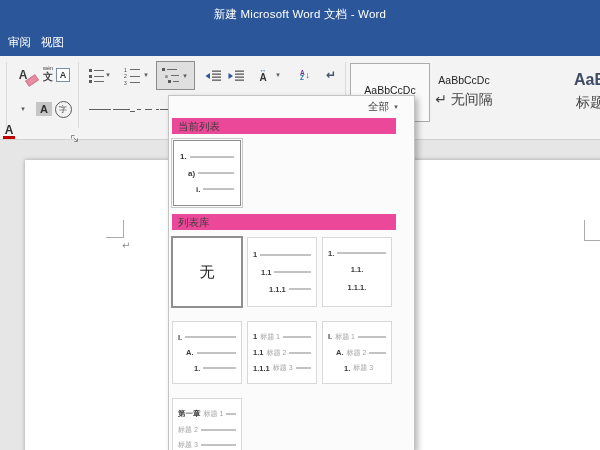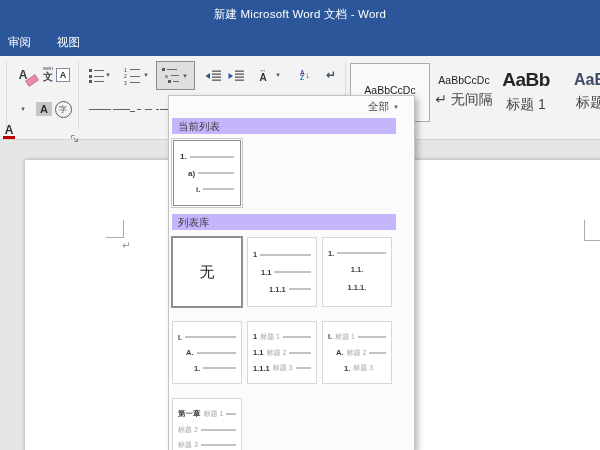--- a/index.html
+++ b/index.html
@@ -10,7 +10,7 @@
   .titlebar{position:absolute;left:0;top:0;width:600px;height:28px;background:#2b579a;}
   .titlebar .title{position:absolute;left:0;right:0;top:7px;text-align:center;color:#fff;font-size:11.5px;letter-spacing:.2px;}
   .tabbar{position:absolute;left:0;top:28px;width:600px;height:28px;background:#2b579a;display:flex;align-items:center;}
-  .tab{color:#fff;font-size:11.5px;padding:6px 13px;cursor:pointer;}
+  .tab{color:#fff;font-size:11.5px;padding:6px 5px;cursor:pointer;}
   .tab:first-child{padding-left:8px;}
   .tellme{display:flex;align-items:center;gap:7px;color:#fff;font-size:11.5px;margin-left:24px;cursor:pointer;}
 

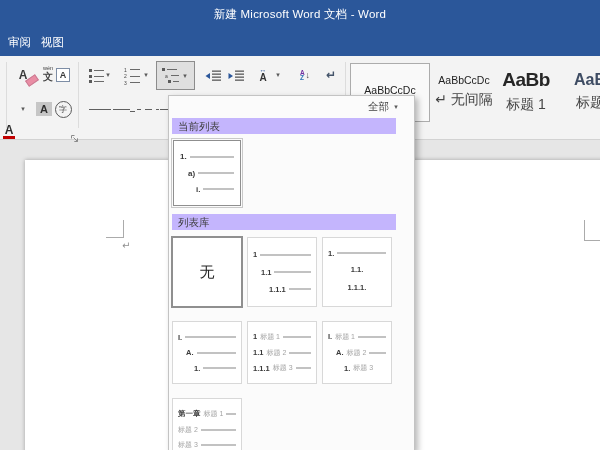--- a/index.html
+++ b/index.html
@@ -260,10 +260,6 @@
       <span class="sprev">AaBbCcDc</span>
       <span class="slabel">↵ 无间隔</span>
     </div>
-    <div class="stylebox" style="left:496px;width:60px">
-      <span class="sprev h1">AaBb</span>
-      <span class="slabel">标题 1</span>
-    </div>
     <div class="stylebox" style="left:560px;width:60px">
       <span class="sprev h2">AaB</span>
       <span class="slabel">标题</span>

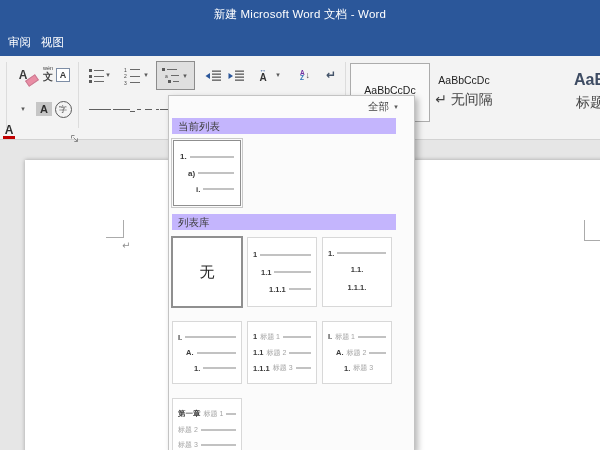--- a/index.html
+++ b/index.html
@@ -59,7 +59,7 @@
   
   .panel{position:absolute;left:168px;top:95px;width:247px;height:356px;background:#fbfbfb;border:1px solid #c3c3c3;box-sizing:border-box;box-shadow:3px 3px 6px rgba(0,0,0,.28);z-index:10;text-decoration:underline;}
   .allbtn{position:absolute;top:4px;right:14px;font-size:10.5px;color:#444;cursor:pointer;display:flex;align-items:center;gap:3px;}
-  .band{position:absolute;left:3px;right:18px;height:16px;background:#c4b5fd;font-size:10.5px;line-height:16px;padding-left:6px;color:#3d3d3d;}
+  .band{position:absolute;left:3px;right:18px;height:16px;background:#ec4899;font-size:10.5px;line-height:16px;padding-left:6px;color:#3d3d3d;}
   .band1{top:22px;} .band2{top:118px;}
   .curbox{position:absolute;left:4px;top:44px;width:68px;height:66px;background:#fff;border:1px solid #8f8f8f;outline:1px solid #c9c9c9;outline-offset:1px;box-sizing:border-box;display:flex;flex-direction:column;justify-content:space-evenly;padding:4px 6px;cursor:pointer;}
   .grid{position:absolute;left:3px;top:141px;display:grid;grid-template-columns:70px 70px 70px;grid-template-rows:70px 63px 63px;column-gap:5px;row-gap:14px;}

